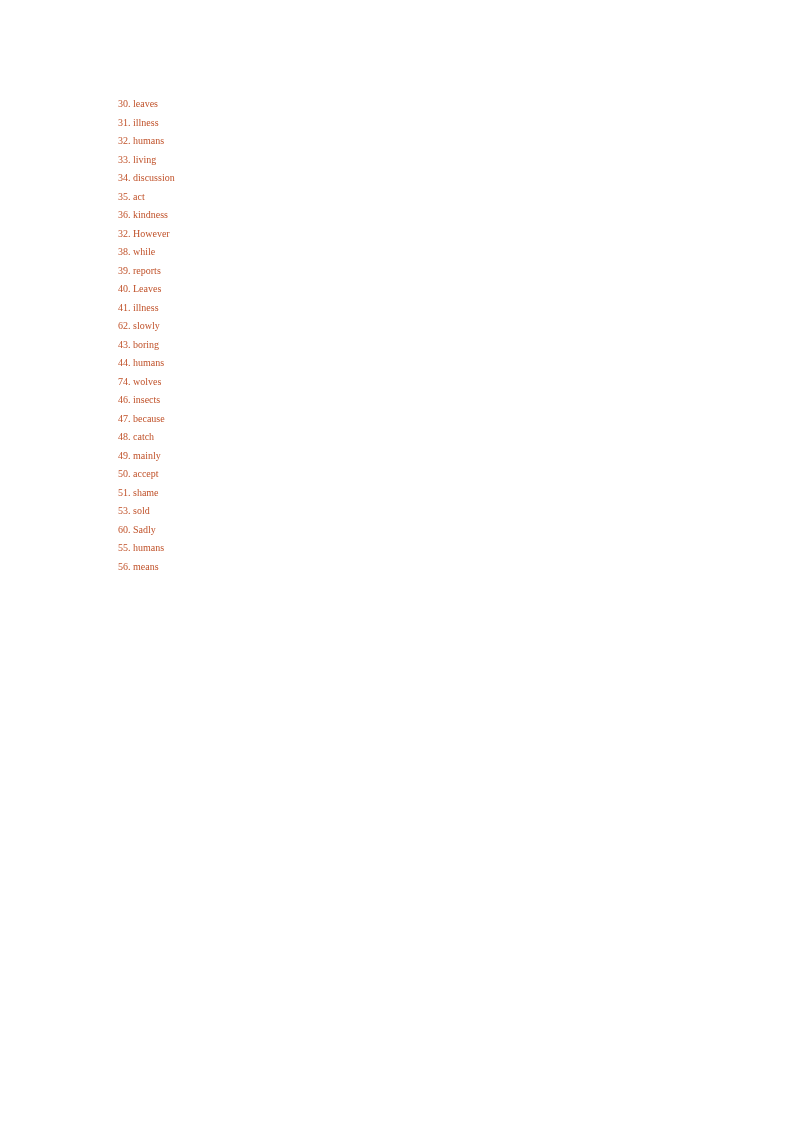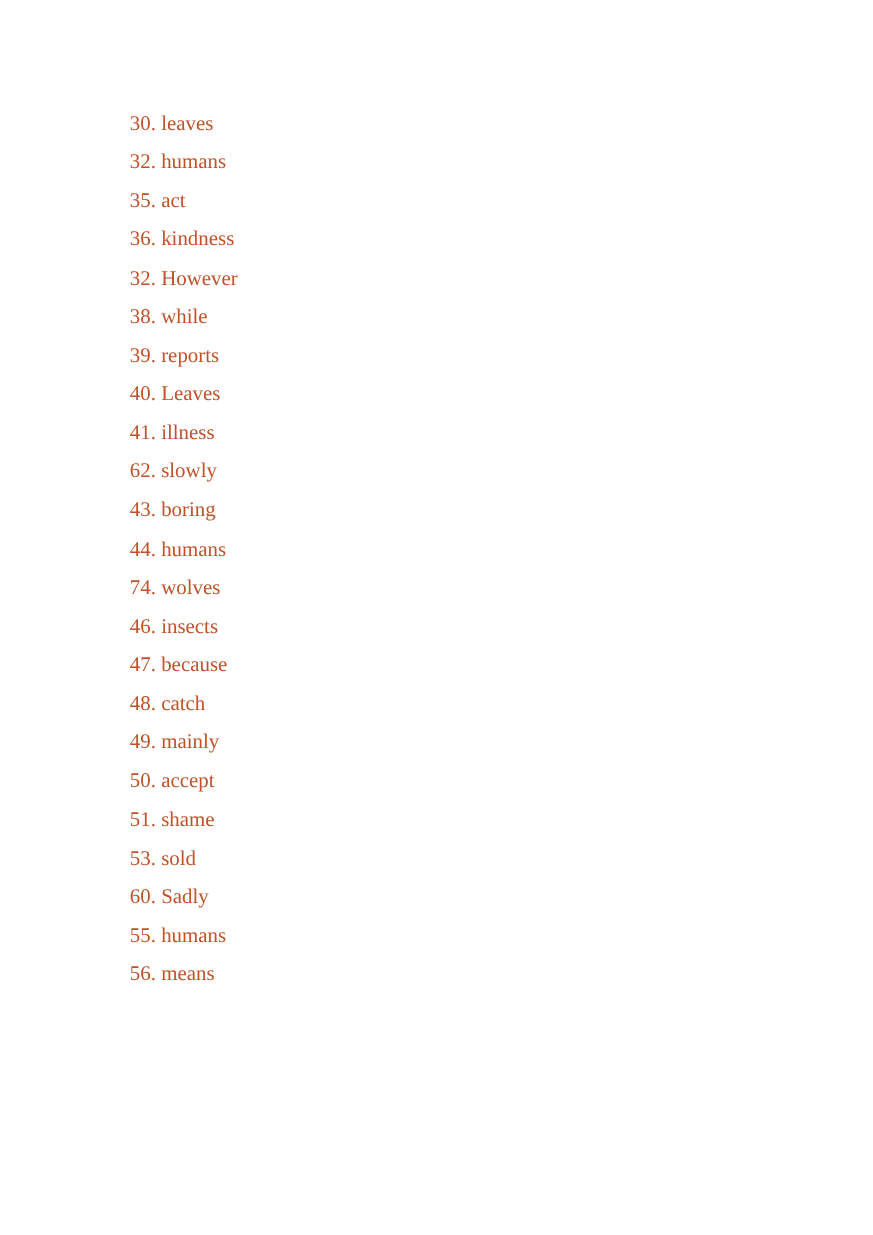--- a/index.html
+++ b/index.html
@@ -18,7 +18,7 @@
       padding-left: 118px;
     }
     .list-item {
-      font-size: 19px;
+      font-size: 10px;
       line-height: 1.85;
       color: #c0522a;
     }

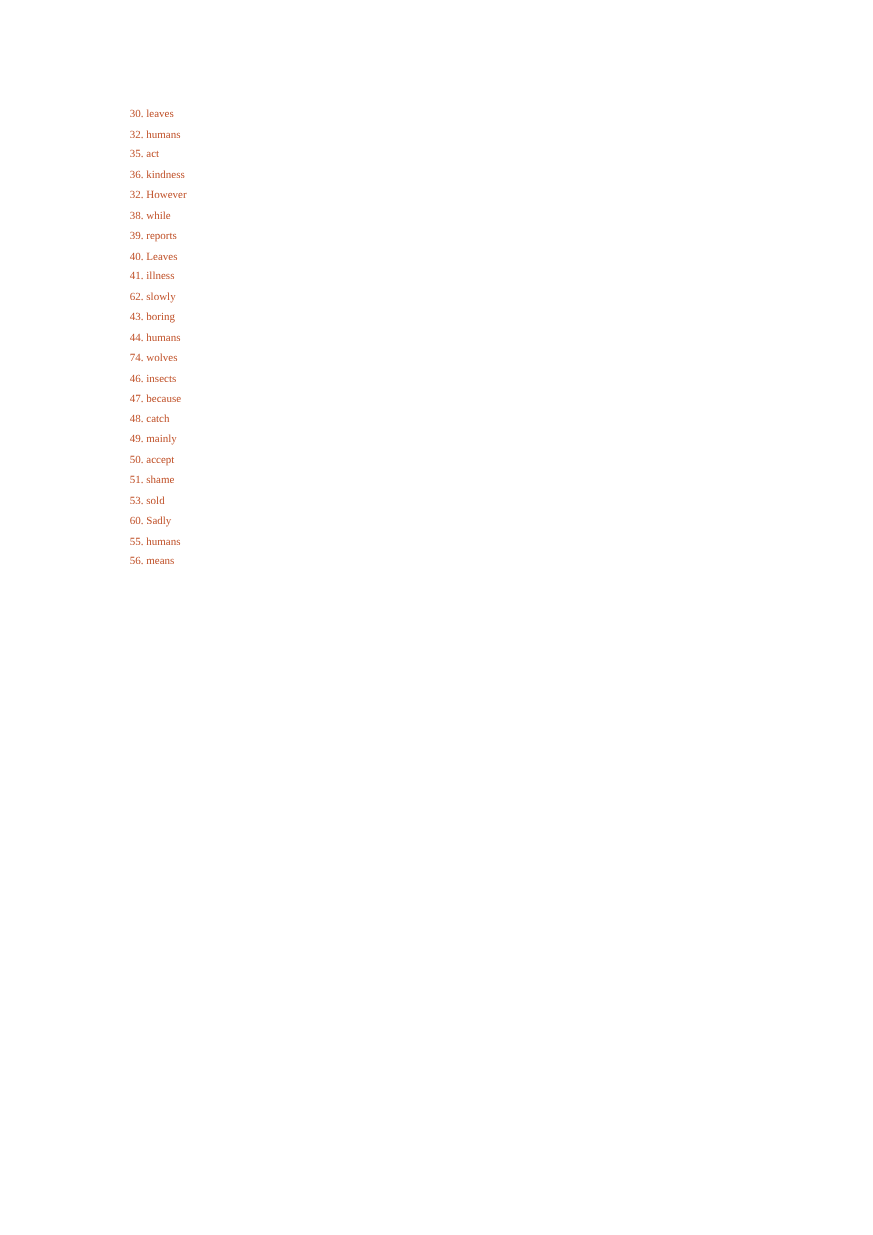--- a/index.html
+++ b/index.html
@@ -28,6 +28,7 @@
 
 <div class="list-container">
 <div class="list-item">30. leaves</div>
+    <div class="list-item">31. illness</div>
     <div class="list-item">32. humans</div>
     <div class="list-item">35. act</div>
     <div class="list-item">36. kindness</div>

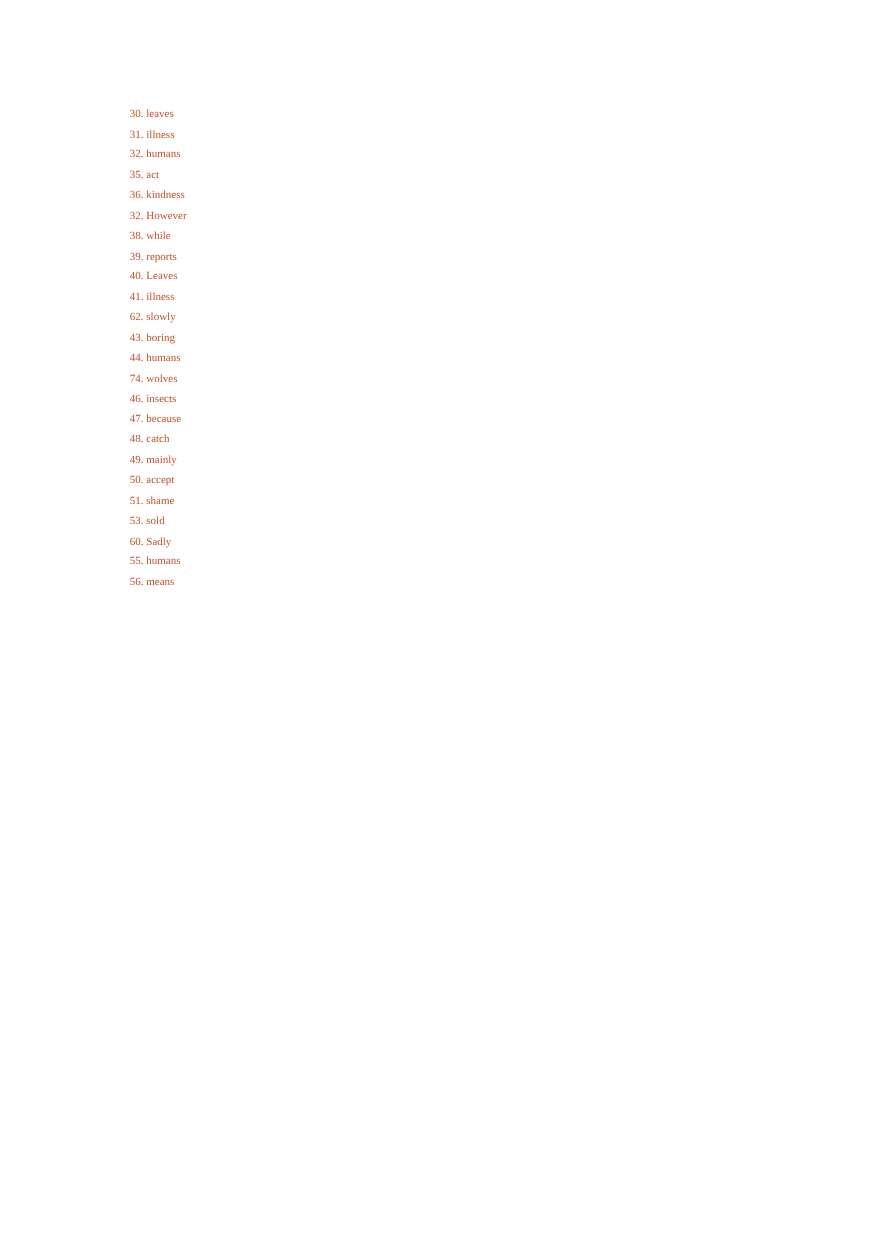--- a/index.html
+++ b/index.html
@@ -30,6 +30,7 @@
 <div class="list-item">30. leaves</div>
     <div class="list-item">31. illness</div>
     <div class="list-item">32. humans</div>
+    <div class="list-item">33. living</div>
     <div class="list-item">35. act</div>
     <div class="list-item">36. kindness</div>
     <div class="list-item">32. However</div>

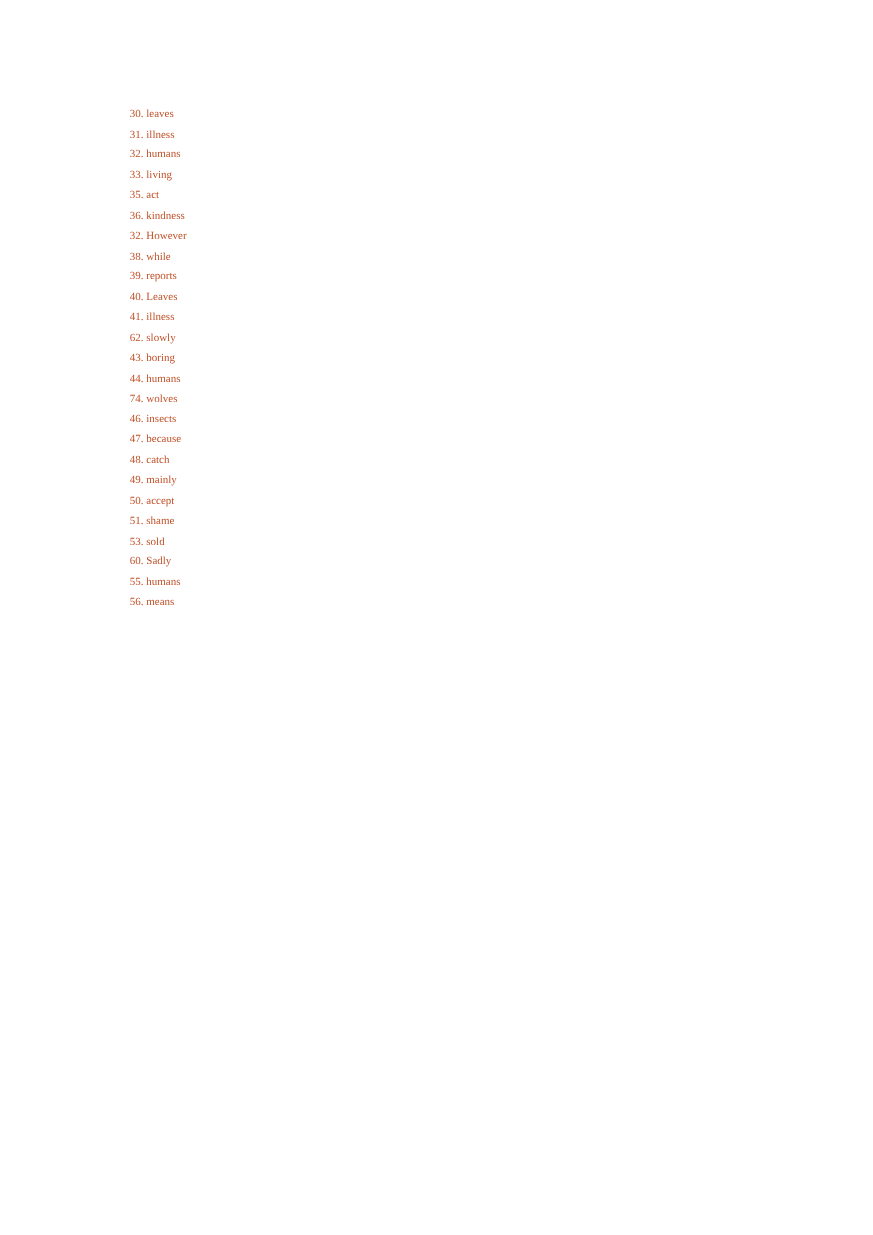--- a/index.html
+++ b/index.html
@@ -31,6 +31,7 @@
     <div class="list-item">31. illness</div>
     <div class="list-item">32. humans</div>
     <div class="list-item">33. living</div>
+    <div class="list-item">34. discussion</div>
     <div class="list-item">35. act</div>
     <div class="list-item">36. kindness</div>
     <div class="list-item">32. However</div>

